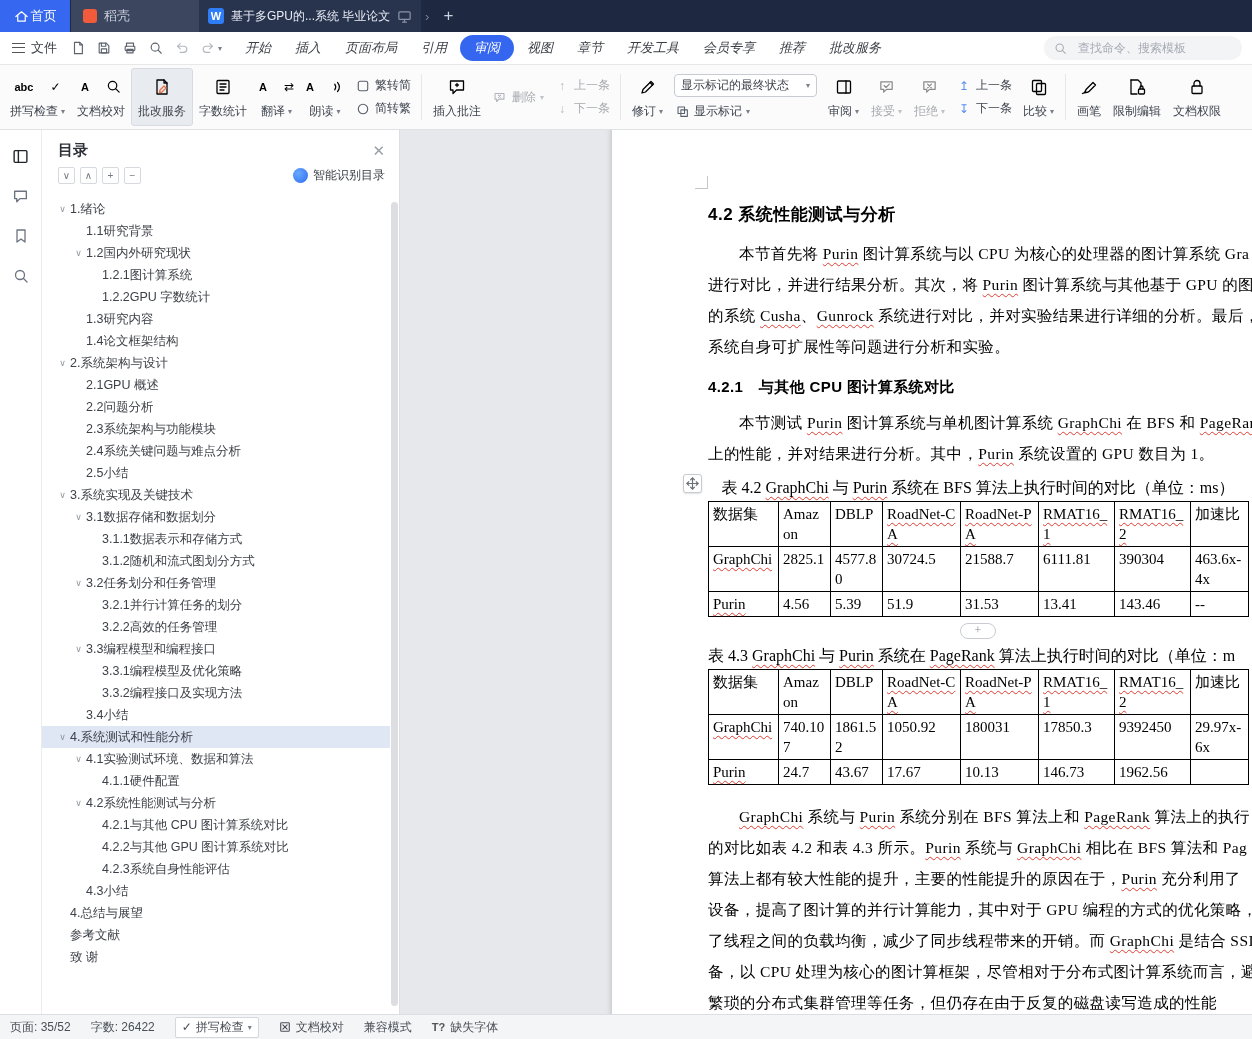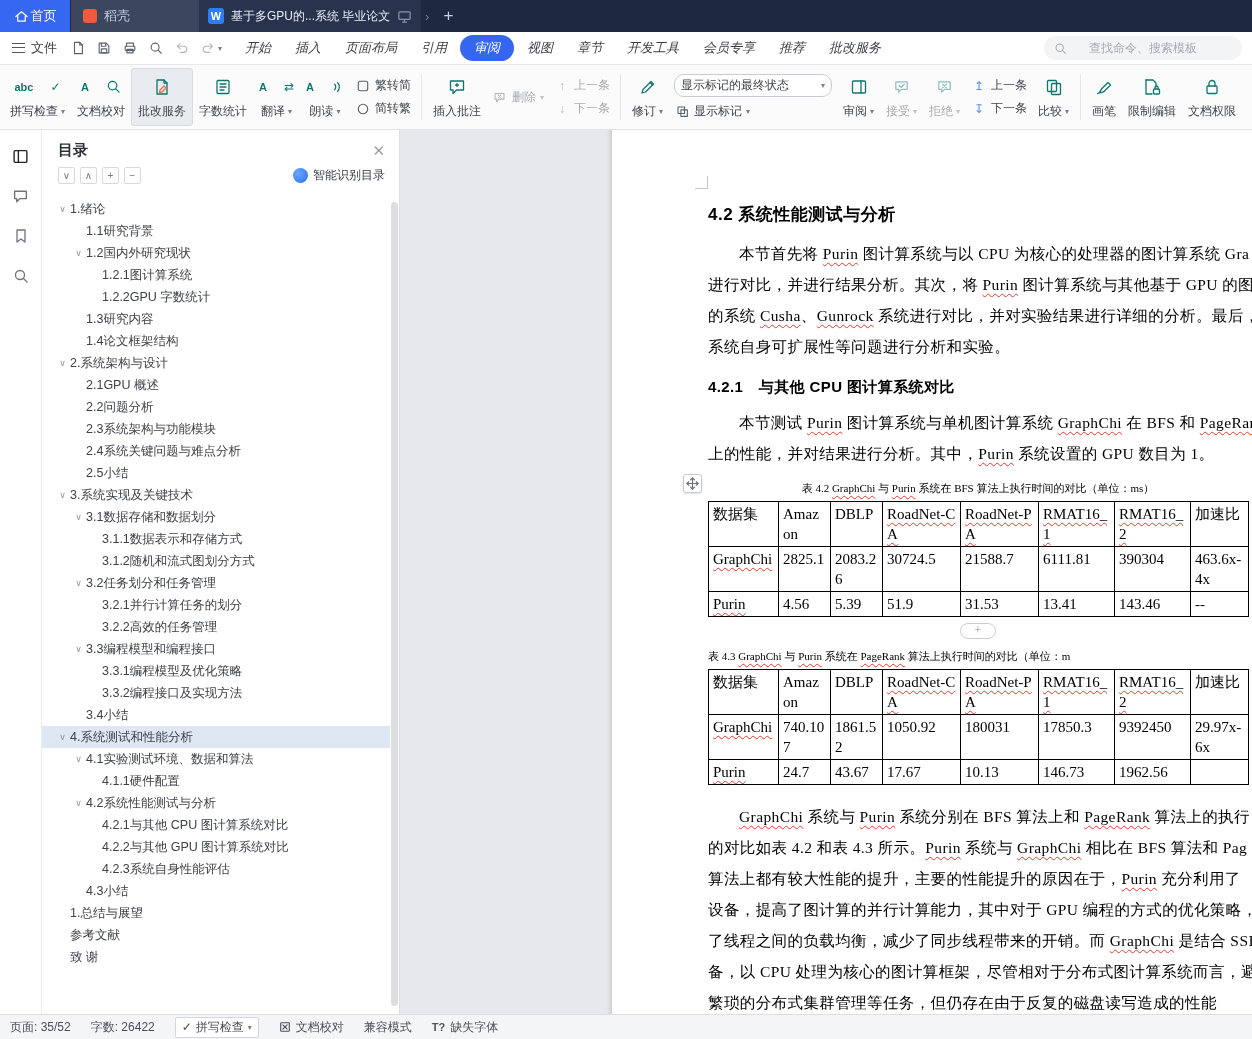--- a/index.html
+++ b/index.html
@@ -32,7 +32,7 @@
   .mtabs { display:flex; align-items:center; margin-left:12px; gap:2px; }
   .mtab { padding:4px 11px; border-radius:4px; white-space:nowrap;font-style:italic; }
   .mtab.active { background:#3566f0; color:#fff; border-radius:15px; padding:4px 14px; }
-  .searchbox { margin-left:auto; width:198px; height:24px; background:#f3f4f6; border-radius:13px; display:flex; align-items:center; gap:22px; padding:0 10px; color:#a6abb4; font-size:12px; }
+  .searchbox { margin-left:auto; width:198px; height:24px; background:#f3f4f6; border-radius:13px; display:flex; align-items:center; gap:11px; padding:0 10px; color:#a6abb4; font-size:12px; }
 
   
   .ribbon { position:absolute; top:65px; left:0; right:0; height:65px; background:#fbfbfc; border-bottom:1px solid #dfe1e4; display:flex; align-items:center; padding:0 4px; overflow:hidden; }

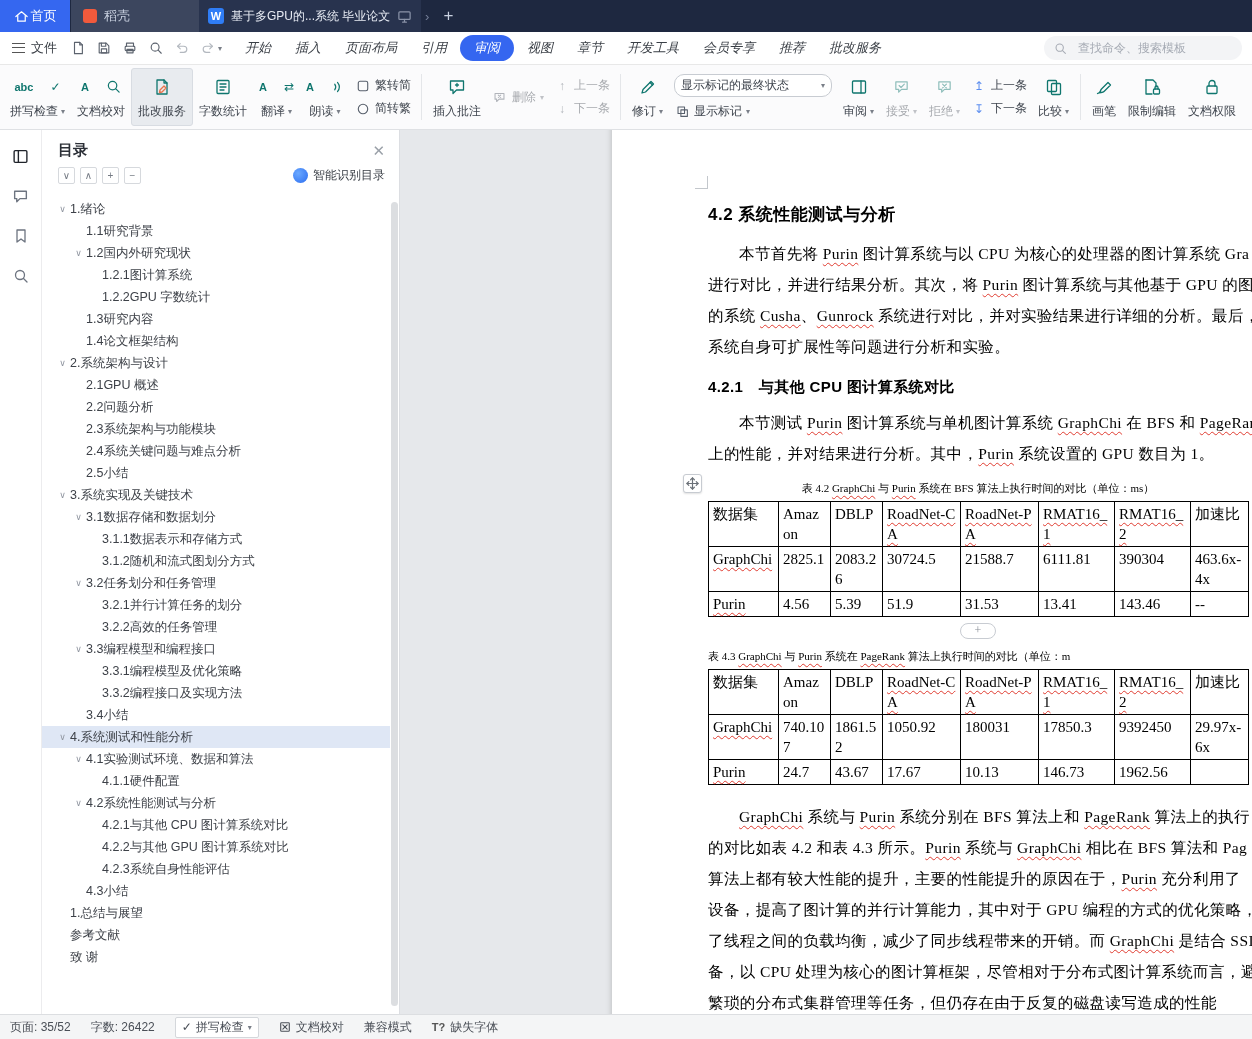--- a/index.html
+++ b/index.html
@@ -38,7 +38,7 @@
   .ribbon { position:absolute; top:65px; left:0; right:0; height:65px; background:#fbfbfc; border-bottom:1px solid #dfe1e4; display:flex; align-items:center; padding:0 4px; overflow:hidden; }
   .rbtn { display:flex; flex-direction:column; align-items:center; justify-content:center; height:58px; padding:2px 6px; border-radius:3px; font-size:12px; color:#3f454e; gap:4px; white-space:nowrap; flex:none; }
   .rbtn.pressed { background:#e8ebef; border:1px solid #d8dce2; }
-  .ric { height:24px; display:flex; align-items:center; justify-content:center; color:#0f766e; gap:17px; }
+  .ric { height:24px; display:flex; align-items:center; justify-content:center; color:#000000; gap:17px; }
   .rlab { display:flex; align-items:center; gap:3px; }
   .car { font-size:8px; color:#7a7f88; }
   .dis { opacity:.45; }

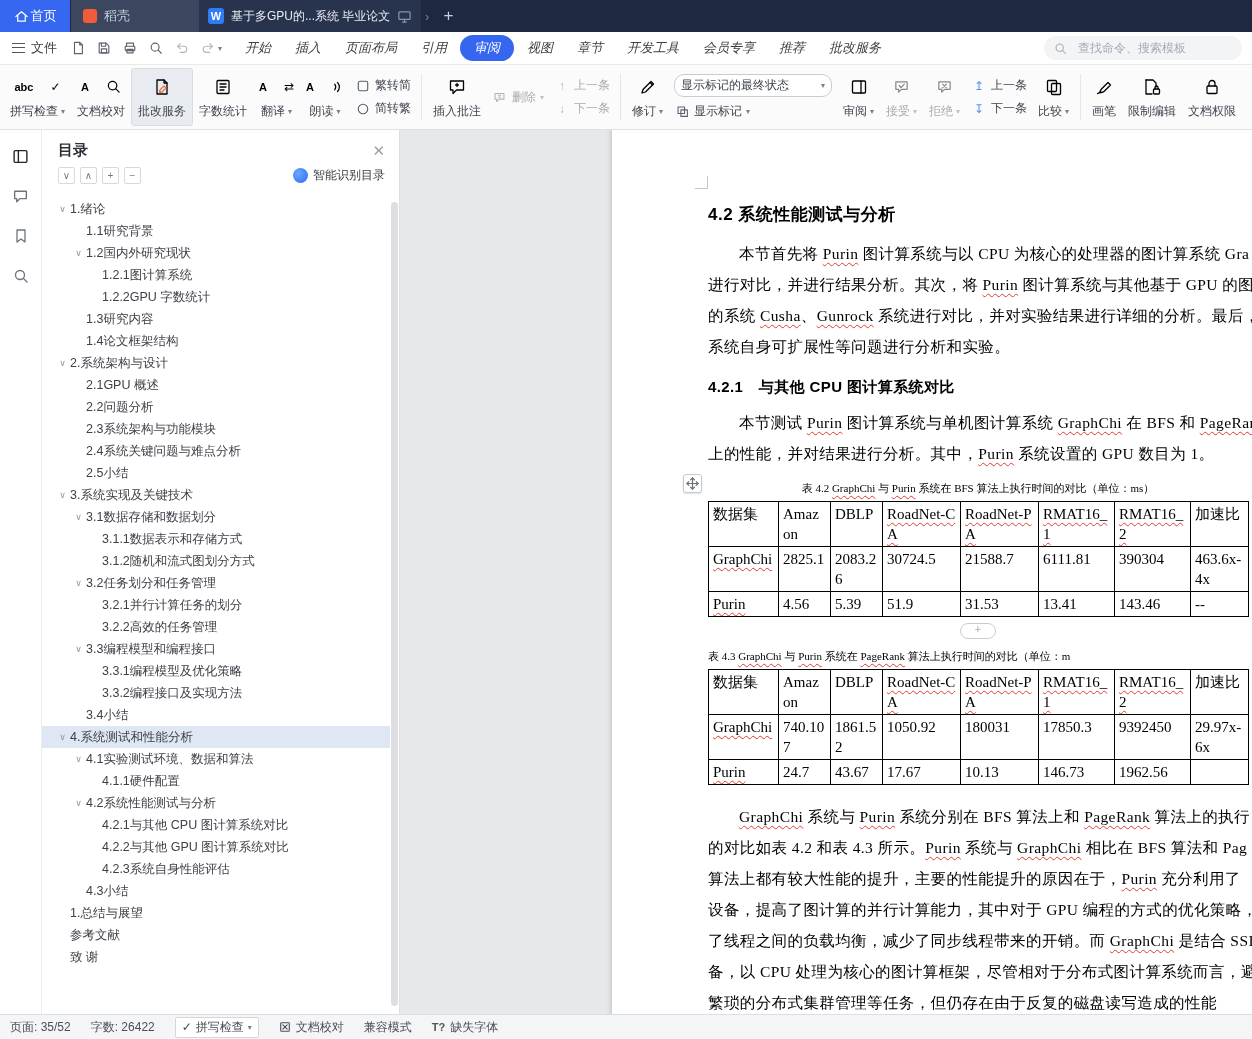--- a/index.html
+++ b/index.html
@@ -46,7 +46,7 @@
   .rcol { display:flex; flex-direction:column; justify-content:center; gap:6px; padding:0 5px; flex:none; }
   .rrow { display:flex; align-items:center; gap:4px; font-size:12px; color:#3f454e; white-space:nowrap; }
   .ric2 { width:16px; height:16px; display:flex; align-items:center; justify-content:center; color:#58606c; font-size:12px; }
-  .combo { width:158px; height:23px; border:1px solid #c8ccd2; background:#fff; border-radius:10px; display:flex; align-items:center; justify-content:space-between; padding:0 6px; font-size:12px; color:#3f454e; white-space:nowrap; overflow:hidden; }
+  .combo { width:143px; height:23px; border:1px solid #c8ccd2; background:#fff; border-radius:4px; display:flex; align-items:center; justify-content:space-between; padding:0 6px; font-size:12px; color:#3f454e; white-space:nowrap; overflow:hidden; }
   .abc { font-size:11px; font-weight:bold; letter-spacing:0; }
   .ck { font-size:12px; }
 

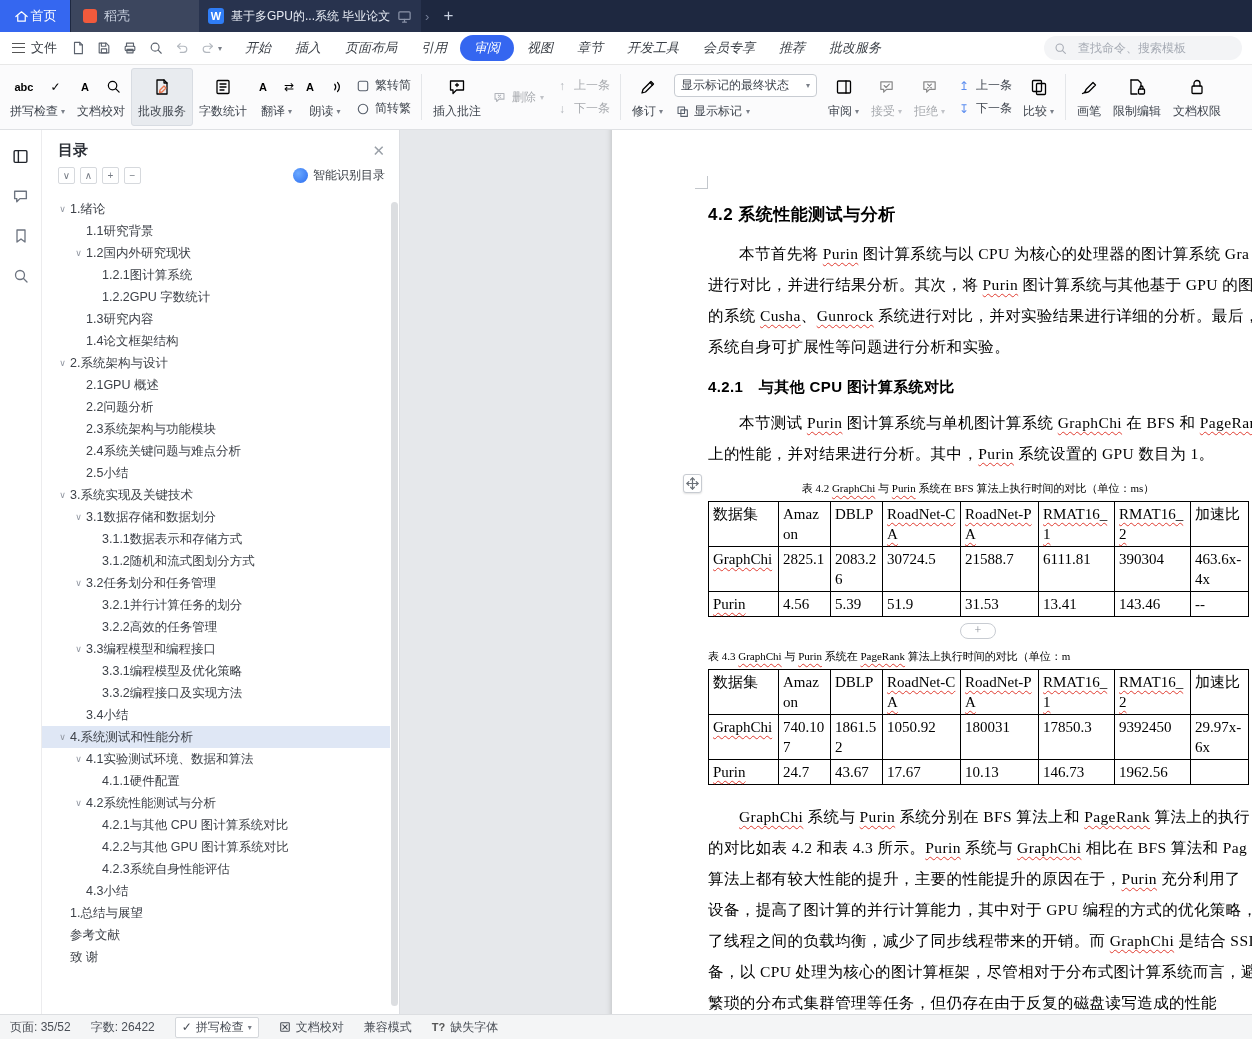--- a/index.html
+++ b/index.html
@@ -84,7 +84,7 @@
   .dline.ind { text-indent:31px; }
   .sp { text-decoration:underline; text-decoration-style:wavy; text-decoration-color:#e03c31; text-decoration-thickness:1px; text-underline-offset:3px; }
   .tblwrap { position:relative; width:540px; margin-top:8px; }
-  .cap { font-size:11px; line-height:22px; white-space:nowrap; }
+  .cap { font-size:16px; line-height:22px; white-space:nowrap; }
   .cap1 { text-align:center; }
   .cap2 { text-align:left; }
   .handle { position:absolute; left:-25px; top:-3px; width:19px; height:19px; background:#fff; border:1px solid #c7cbd1; border-radius:3px; box-shadow:0 1px 2px rgba(0,0,0,.12); display:flex; align-items:center; justify-content:center; color:#6a7077; }

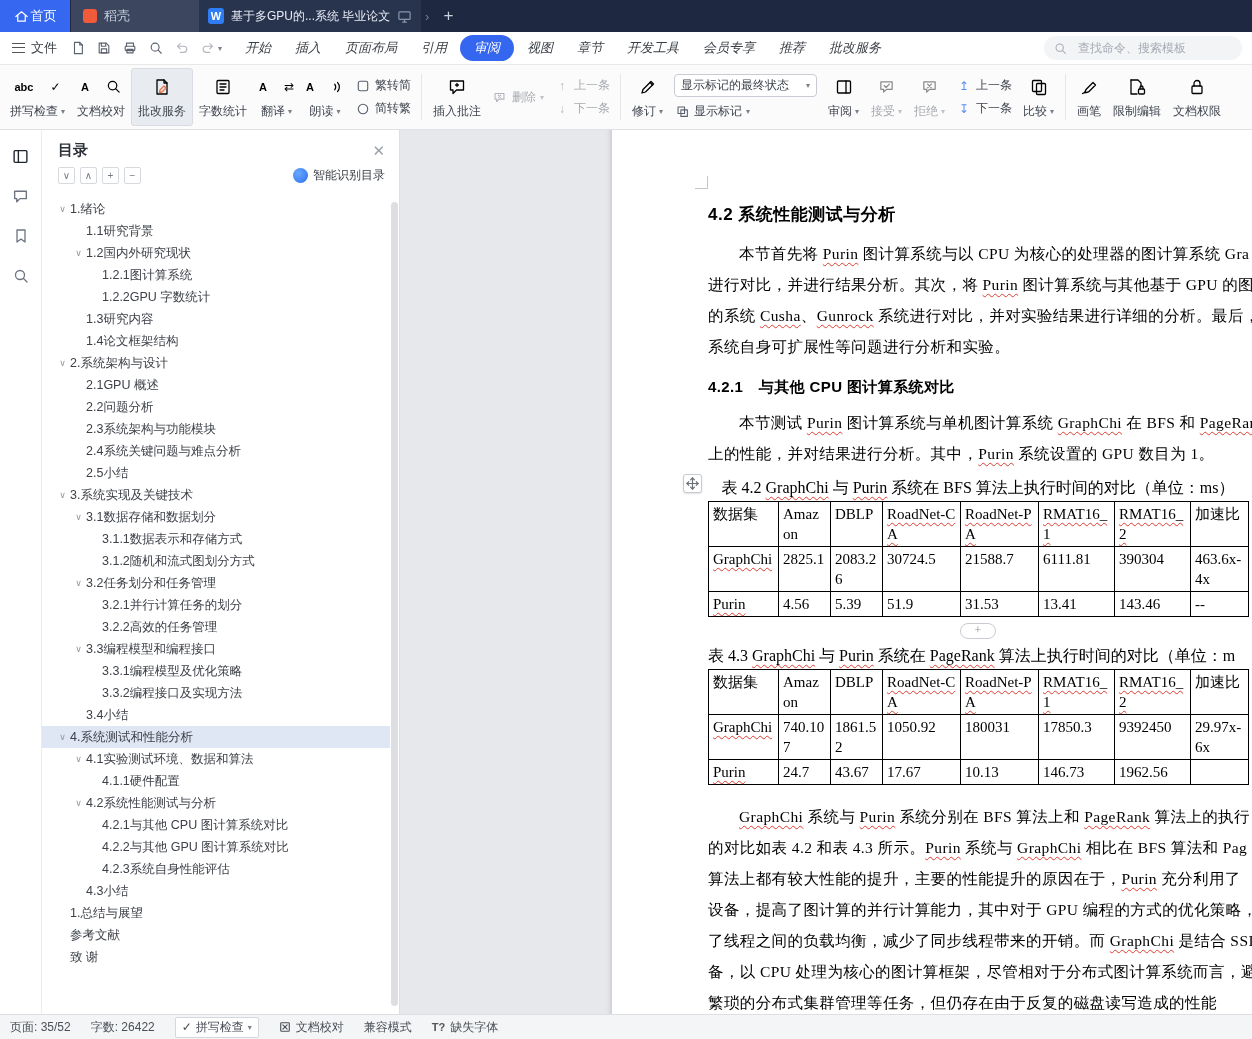--- a/index.html
+++ b/index.html
@@ -680,7 +680,7 @@
               <tr>
                 <td><span class="sp">GraphChi</span></td>
                 <td>2825.1</td>
-                <td>2083.26</td>
+                <td>4577.80</td>
                 <td>30724.5</td>
                 <td>21588.7</td>
                 <td>6111.81</td>

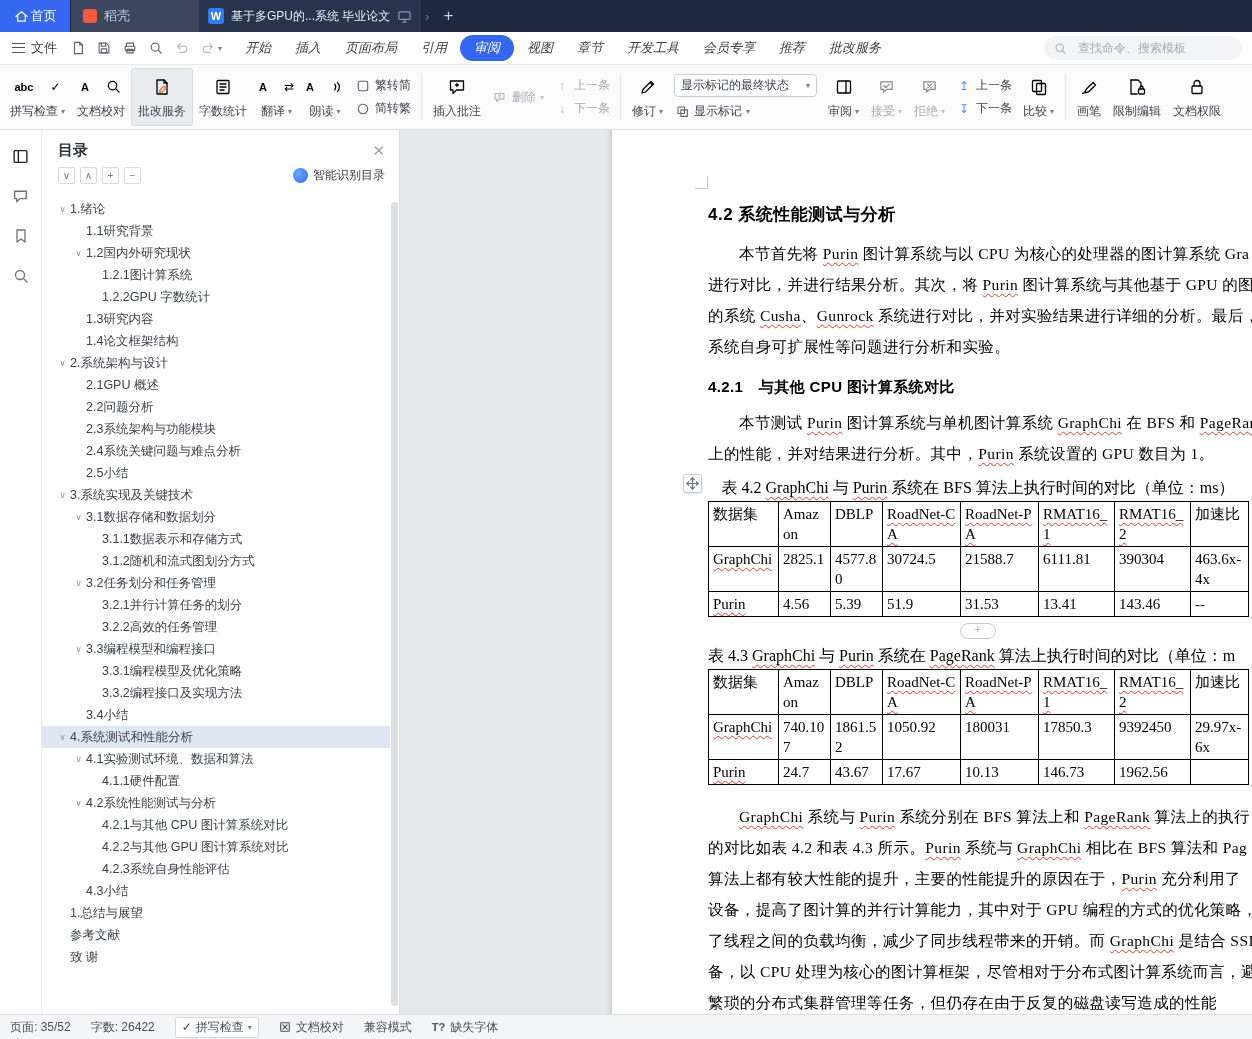--- a/index.html
+++ b/index.html
@@ -614,7 +614,7 @@
       </div>
       <div class="trow lv1">
         <span class="arr"></span>
-        <span class="tlabel">1.总结与展望</span>
+        <span class="tlabel">4.总结与展望</span>
       </div>
       <div class="trow lv1">
         <span class="arr"></span>

